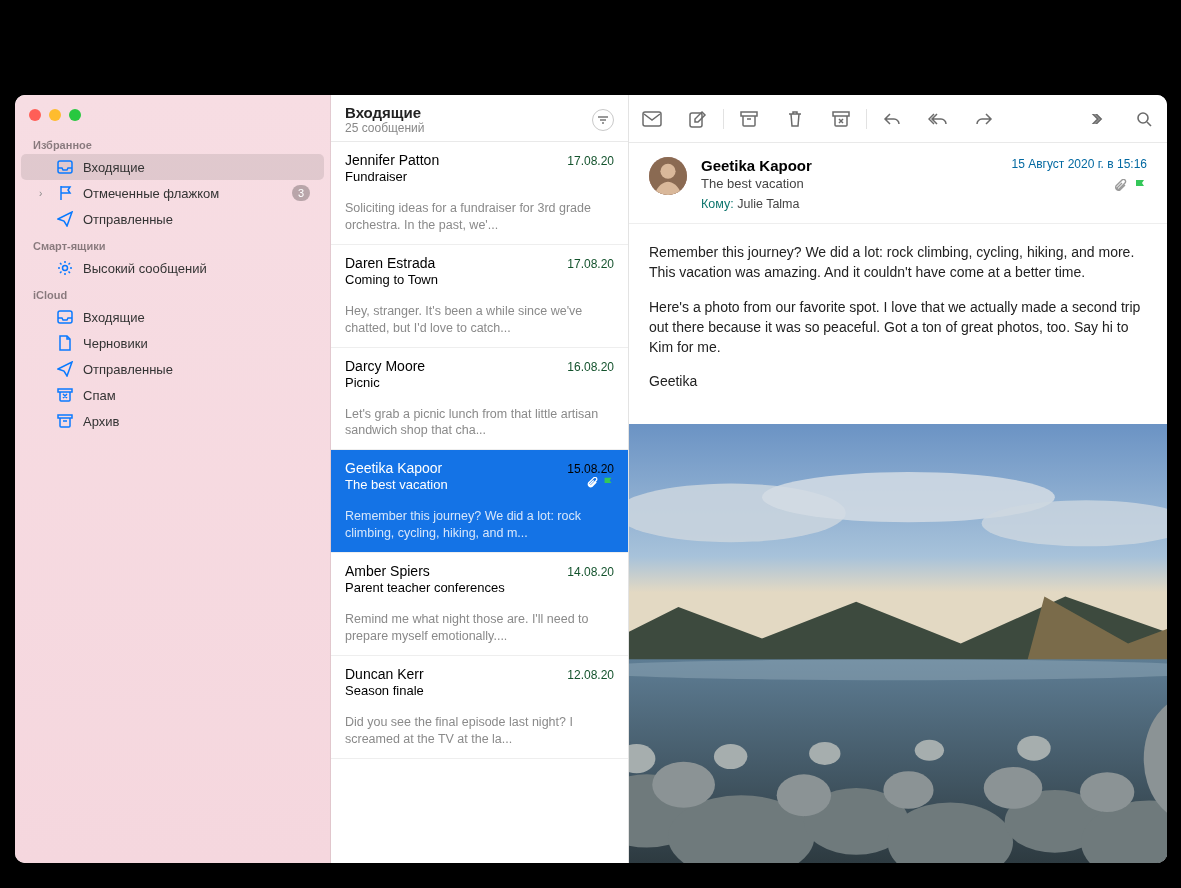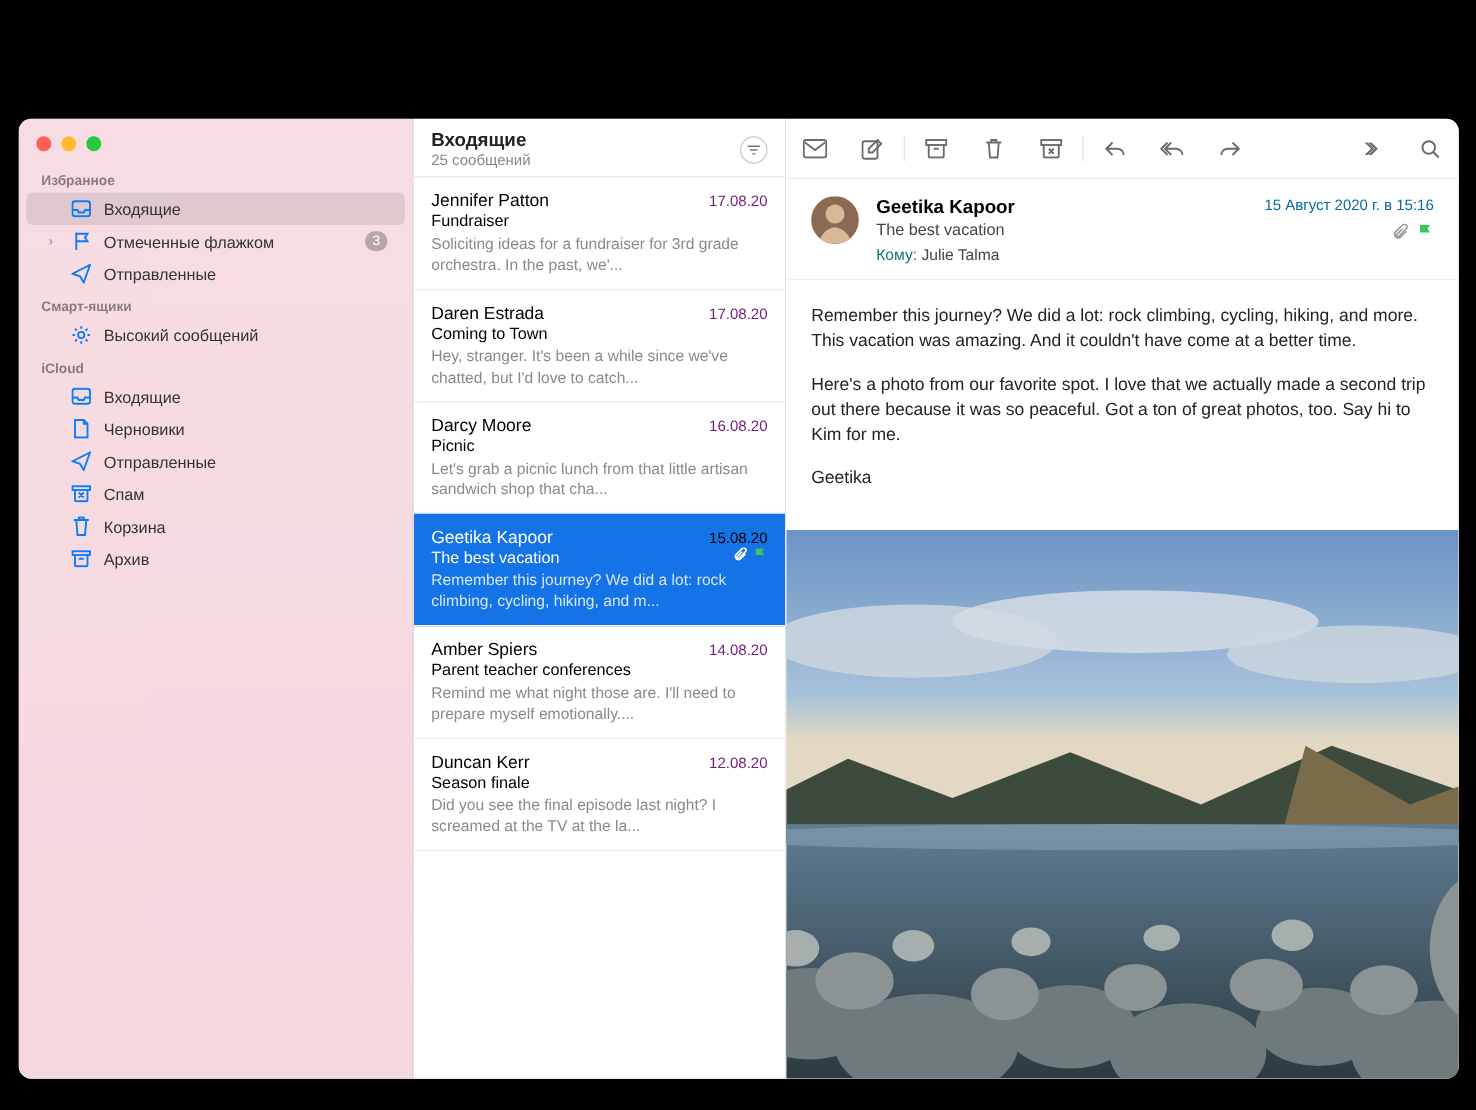--- a/index.html
+++ b/index.html
@@ -78,7 +78,7 @@
 .msg.selected { background:#1473e6; color:#fff; }
 .msg .row1 { display:flex; align-items:baseline; }
 .msg .sender { font-weight:400; font-size:14px; flex:1;}
-.msg .date { font-size:12px; color:#701a75; }
+.msg .date { font-size:12px; color:#14532d; }
 .msg.selected .date { color:#000000;}
 .msg .subject { font-size:13px; display:flex; align-items:center; gap:4px; margin-top:1px;}
 .msg .subject .txt { flex:1; overflow:hidden; text-overflow:ellipsis; white-space:nowrap;}

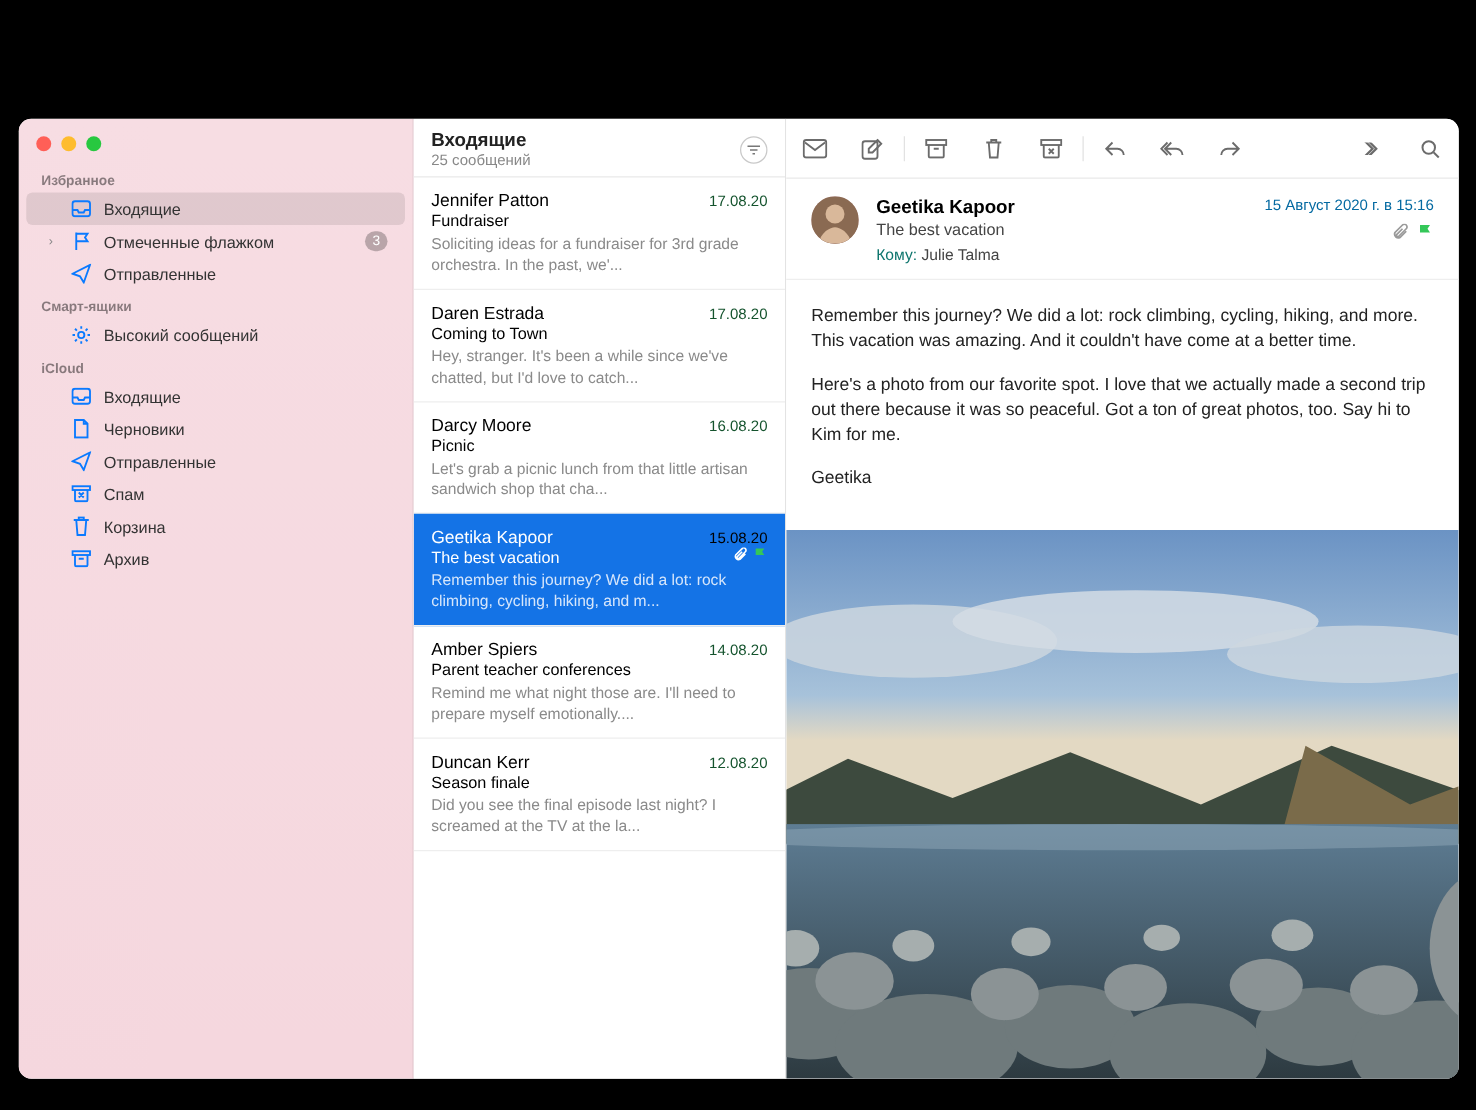--- a/index.html
+++ b/index.html
@@ -83,7 +83,7 @@
 .msg .subject { font-size:13px; display:flex; align-items:center; gap:4px; margin-top:1px;}
 .msg .subject .txt { flex:1; overflow:hidden; text-overflow:ellipsis; white-space:nowrap;}
 .msg .preview {
-  font-size:12.5px; color:#8a8a8a; margin-top:3px; line-height:1.35;
+  font-size:12.5px; color:#8a8a8a; margin-top:16px; line-height:1.35;
   display:-webkit-box;-webkit-line-clamp:2;-webkit-box-orient:vertical;overflow:hidden;
 }
 .msg.selected .preview { color:#d6e6fb;}

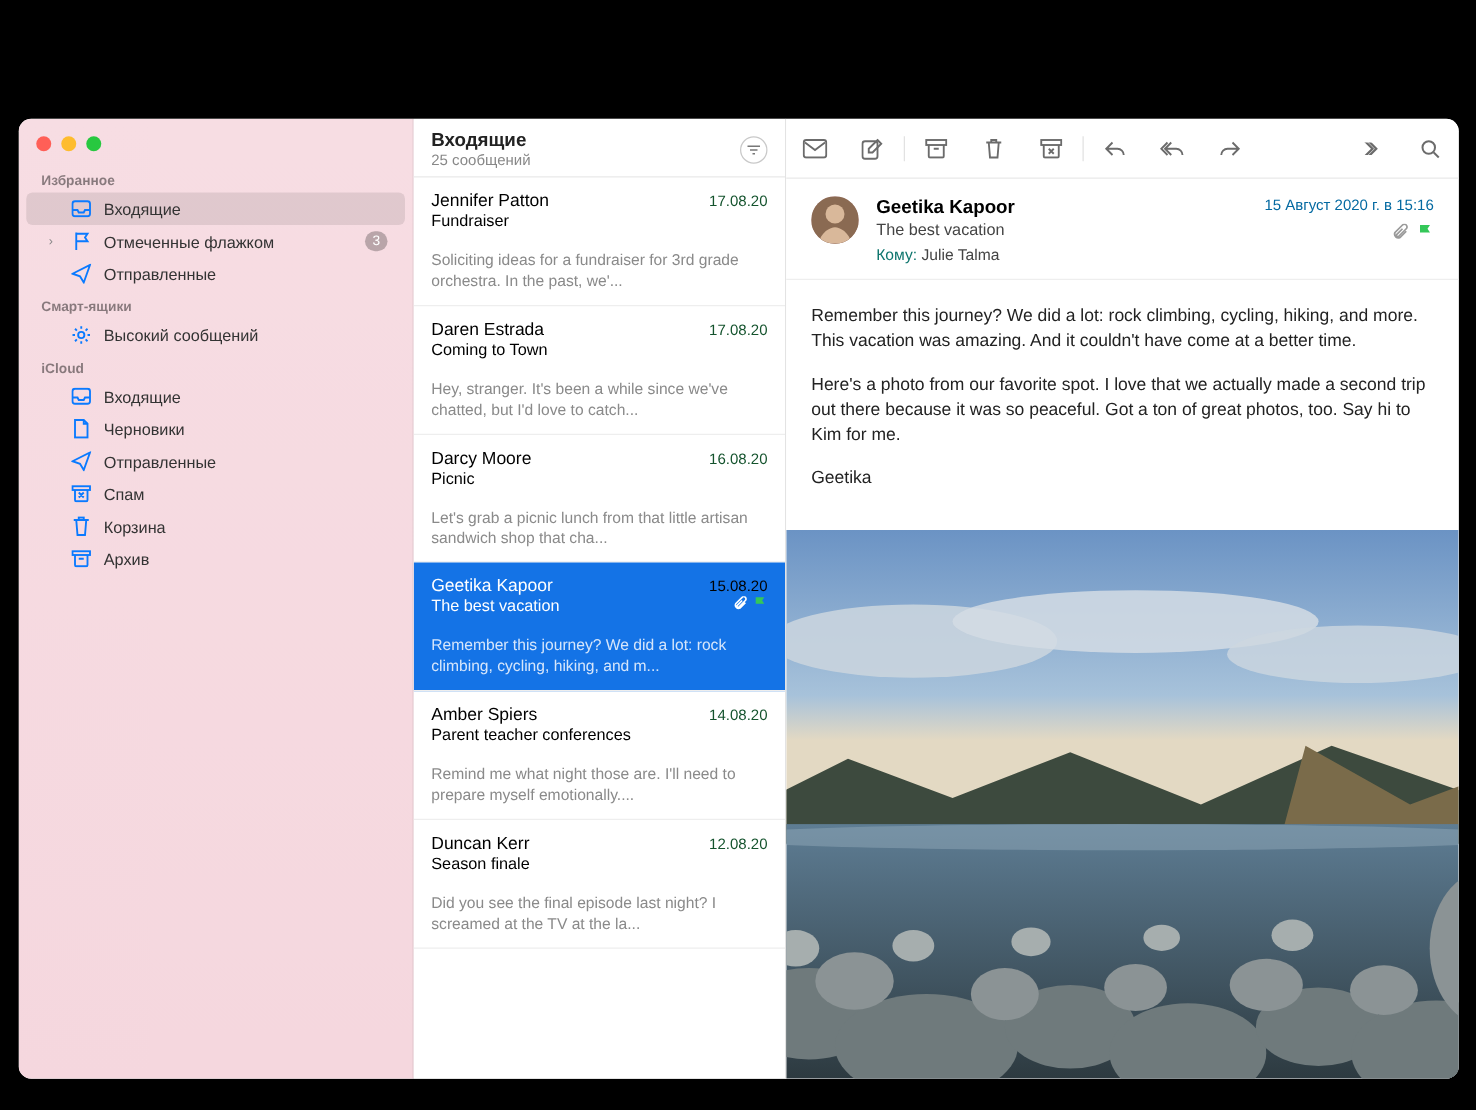--- a/index.html
+++ b/index.html
@@ -215,15 +215,6 @@
               </svg>
             </span>
             <span class="label">Спам</span>
-          </li>
-          <li class="sb-item">
-            <span class="chev"></span>
-            <span class="ico">
-              <svg width="14" height="16" viewBox="0 0 14 16" fill="none" stroke="currentColor" stroke-width="1.5">
-                <path d="M1 3h12M5 3V1h4v2M3 3l1 12h6l1-12"></path>
-              </svg>
-            </span>
-            <span class="label">Корзина</span>
           </li>
           <li class="sb-item">
             <span class="chev"></span>

